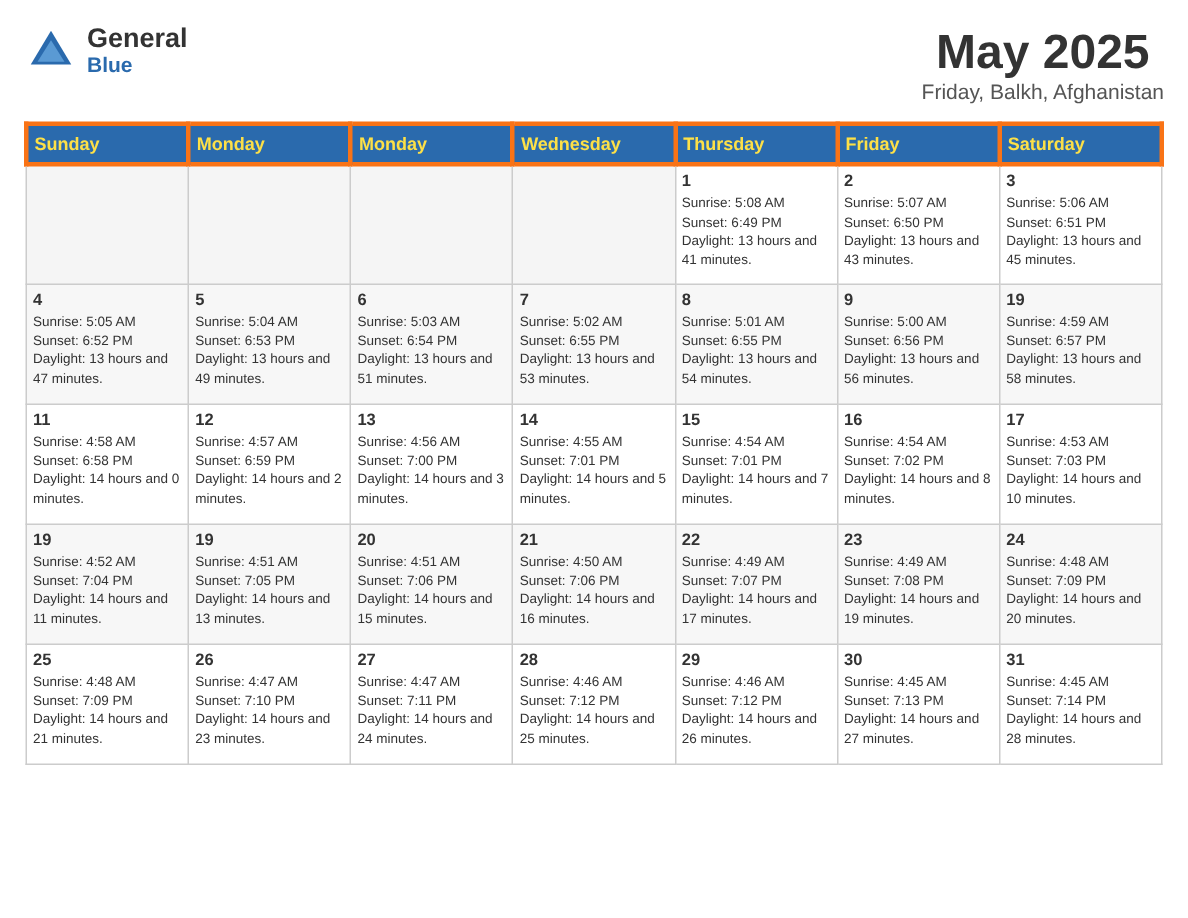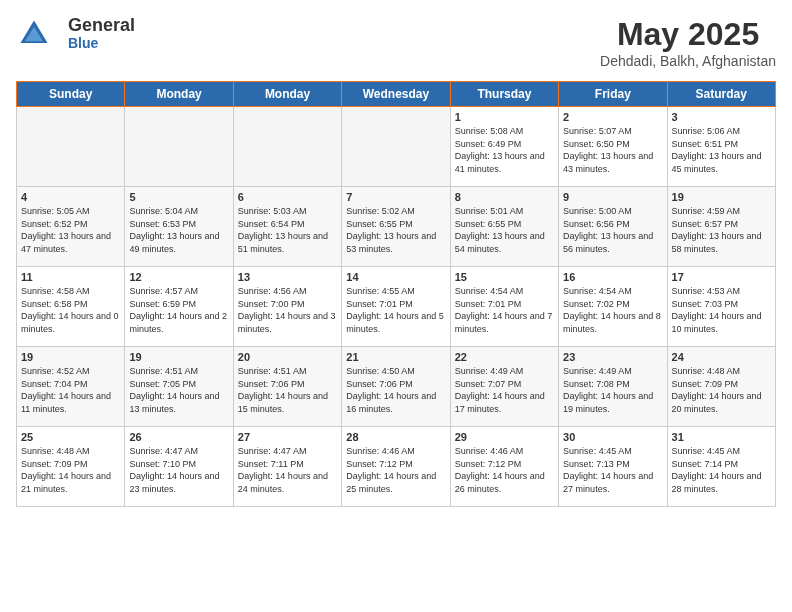--- a/index.html
+++ b/index.html
@@ -19,7 +19,7 @@
     .logo {
       display: flex;
       align-items: center;
-      gap: 16px;
+      gap: 6px;
     }
     .logo-text {
       display: flex;

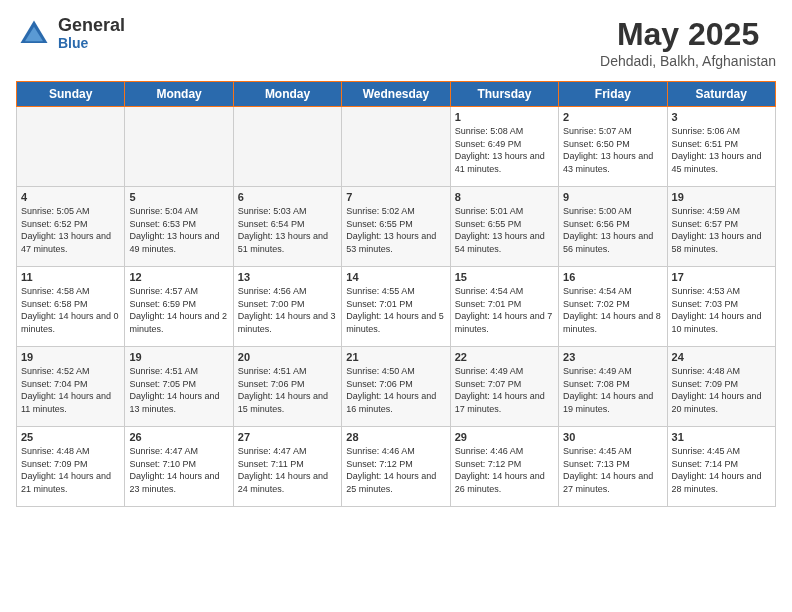--- a/index.html
+++ b/index.html
@@ -102,7 +102,7 @@
   </div>
   <div class="title-block">
     <div class="cal-title">May 2025</div>
-    <div class="cal-subtitle">Dehdadi, Balkh, Afghanistan</div>
+    <div class="cal-subtitle">Friday, Balkh, Afghanistan</div>
   </div>
 </div>
 

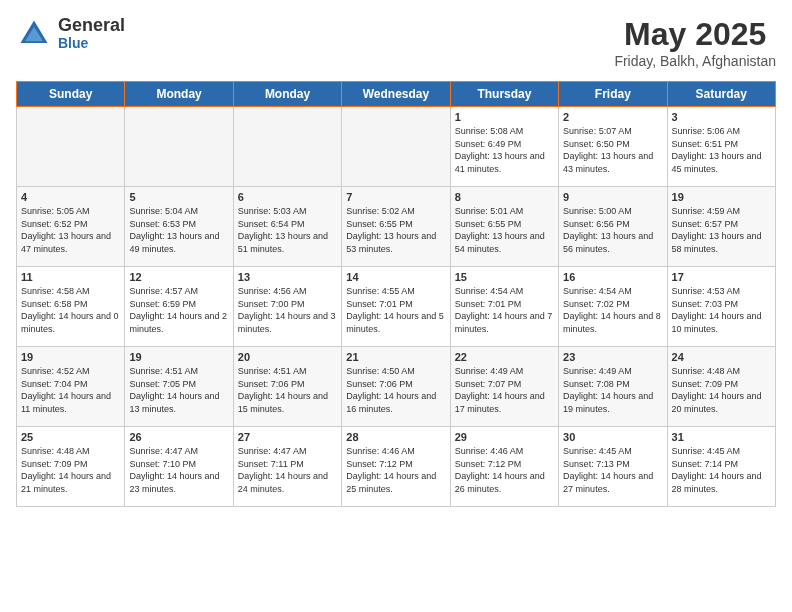--- a/index.html
+++ b/index.html
@@ -49,12 +49,12 @@
     }
     th {
       background: #2a6aad;
-      color: #ffffff;
+      color: #fde047;
       font-size: 12px;
       font-weight: bold;
       padding: 5px 4px;
-      text-align: center;
-      border: 1px solid #f97316;
+      text-align: left;
+      border: 3px solid #f97316;
     }
     td {
       vertical-align: top;

